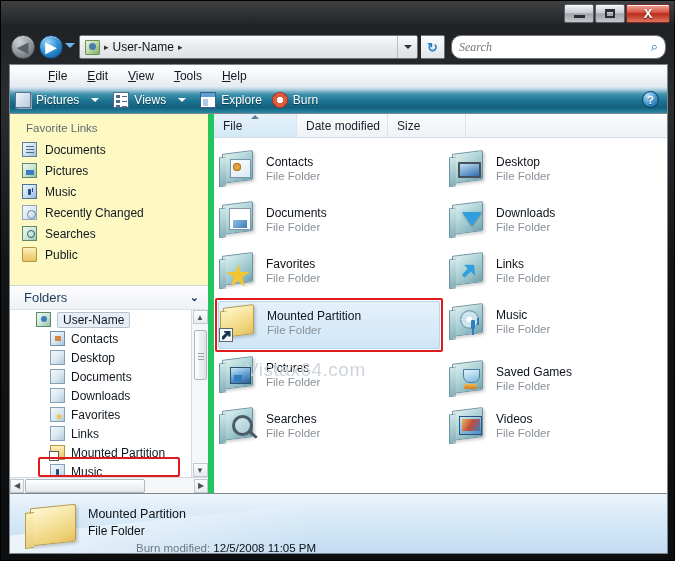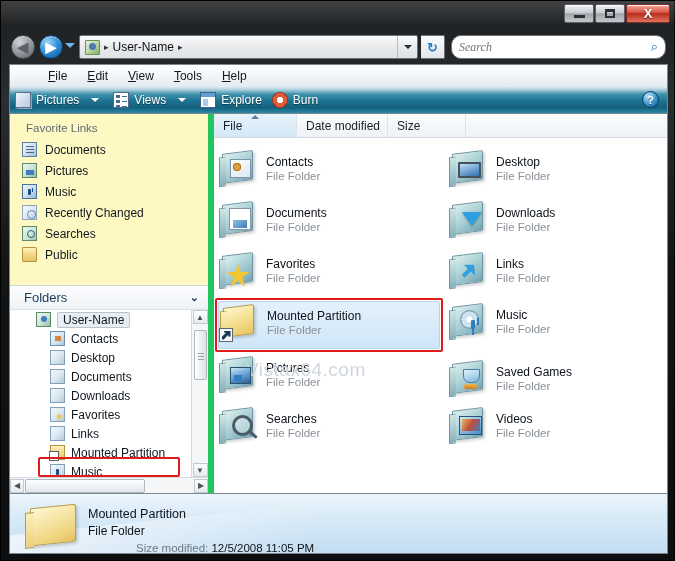--- a/index.html
+++ b/index.html
@@ -720,7 +720,7 @@
       <div id="det-name">Mounted Partition</div>
       <div id="det-type">File Folder</div>
       <div id="det-date">
-        <span class="k">Size modified:</span>
+        <span class="k">Burn modified:</span>
         <span class="v">12/5/2008 11:05 PM</span>
       </div>
     </div>

